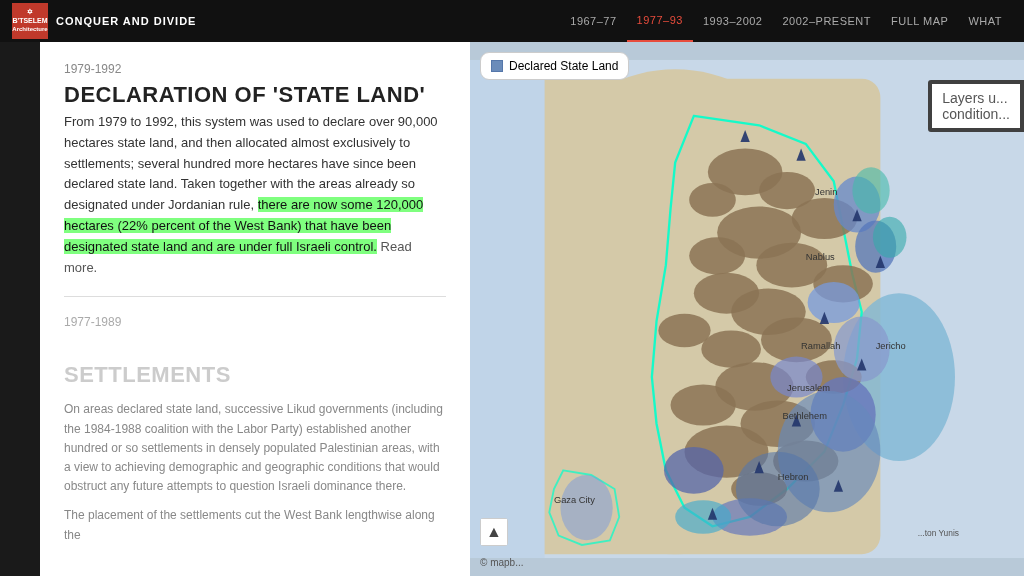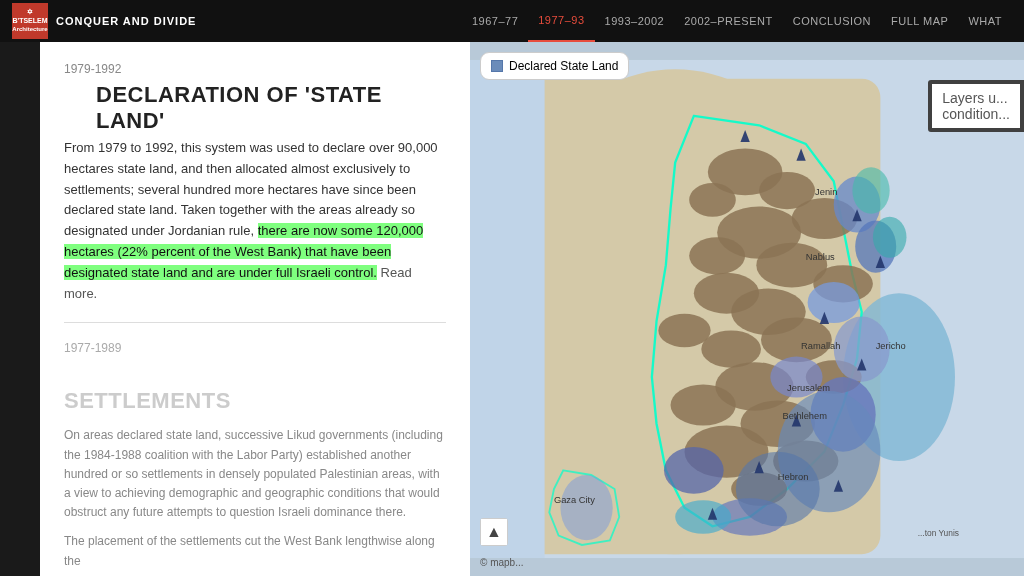--- a/index.html
+++ b/index.html
@@ -239,7 +239,6 @@
     <div class="nav-item active">1977–93</div>
     <div class="nav-item">1993–2002</div>
     <div class="nav-item">2002–PRESENT</div>
-    <div class="nav-item">CONCLUSION</div>
     <div class="nav-item">FULL MAP</div>
     <div class="nav-item">WHAT</div>
   </nav>

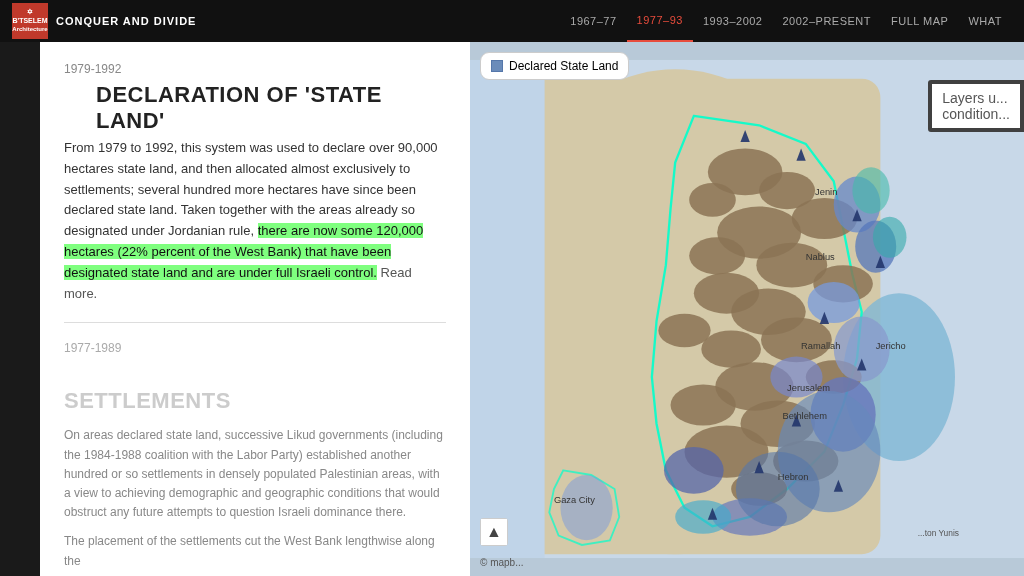--- a/index.html
+++ b/index.html
@@ -88,7 +88,6 @@
       margin-bottom: 4px;
       text-transform: uppercase;
       letter-spacing: 0.5px;
-      margin-left: 32px;
     }
     .section-subtitle {
       color: #999;

